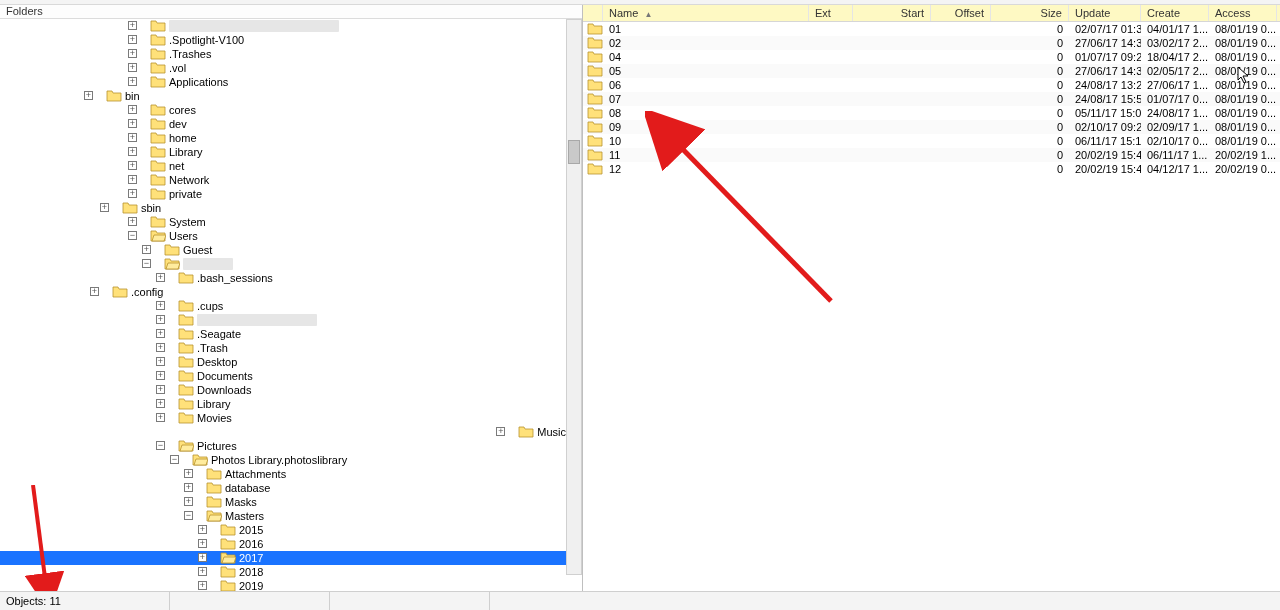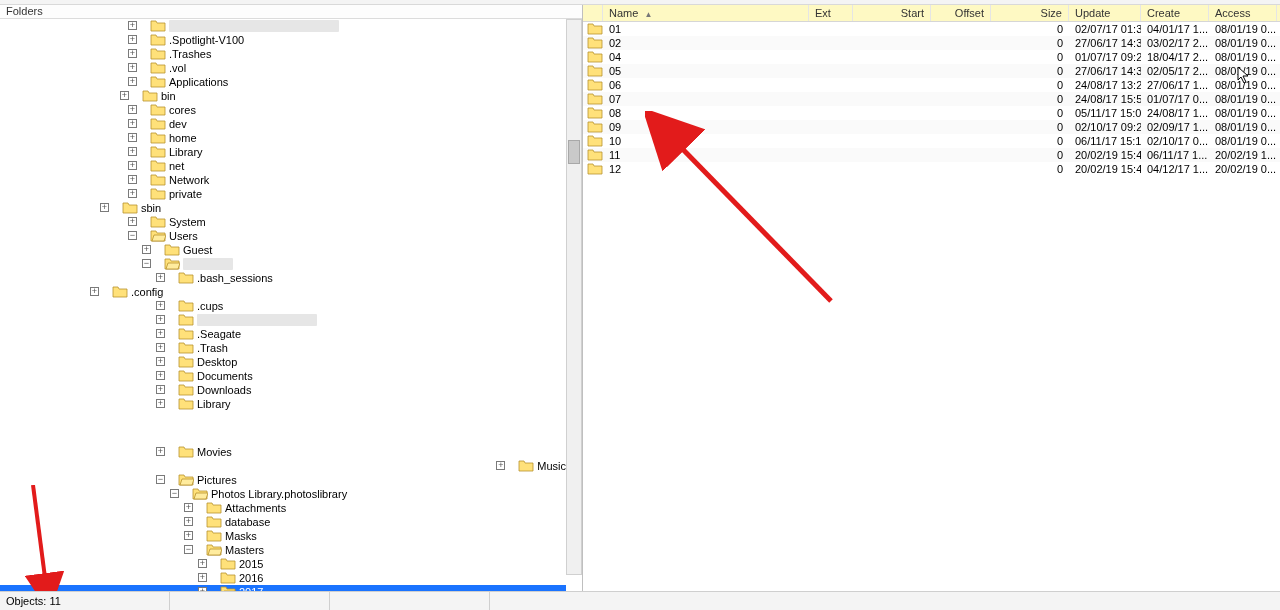--- a/index.html
+++ b/index.html
@@ -165,7 +165,7 @@
     <path d="M1 3 L1 12 L15 12 L15 4 L7 4 L6 2 L1 2 Z" fill="#ffe17a" stroke="#b8932f" stroke-width="0.8"></path>
 
   </svg></span><span class="lbl">Applications</span></div>
-          <div class="tree-row" style="padding-left: 120px;"><span class="exp plus"></span><span class="spacer"></span><span class="ficon"><svg viewBox="0 0 16 13">
+          <div class="tree-row" style="padding-left: 84px;"><span class="exp plus"></span><span class="spacer"></span><span class="ficon"><svg viewBox="0 0 16 13">
     <path d="M1 3 L1 12 L15 12 L15 4 L7 4 L6 2 L1 2 Z" fill="#ffe17a" stroke="#b8932f" stroke-width="0.8"></path>
 
   </svg></span><span class="lbl">bin</span></div>

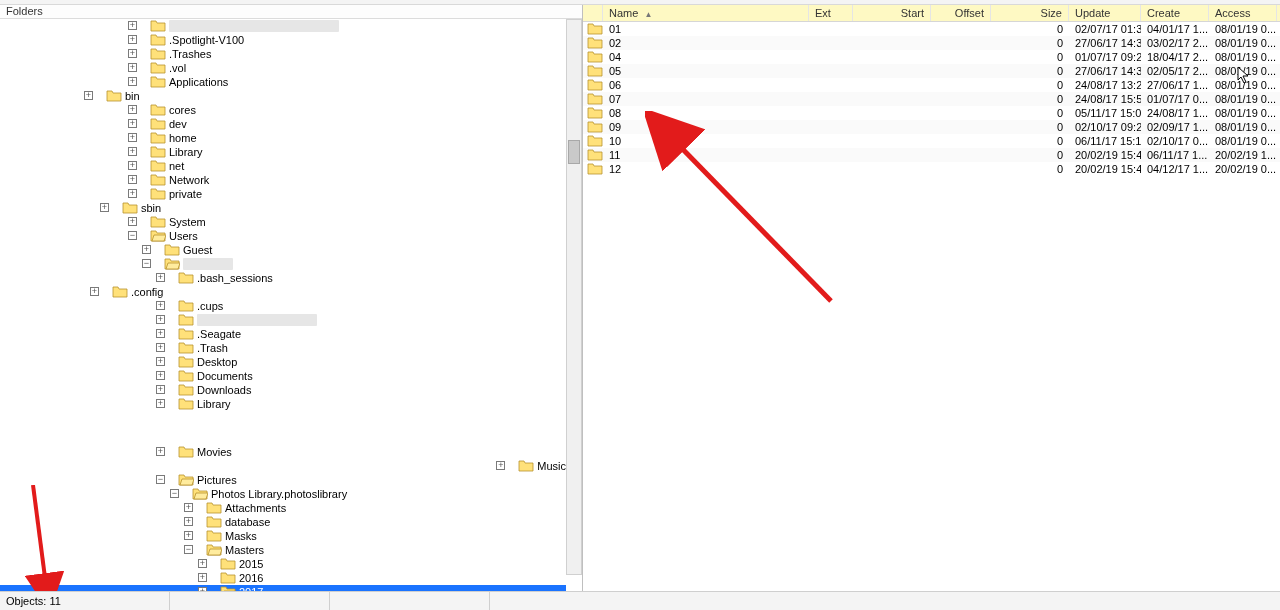--- a/index.html
+++ b/index.html
@@ -257,7 +257,7 @@
     <path d="M1 3 L1 12 L15 12 L15 4 L7 4 L6 2 L1 2 Z" fill="#ffe17a" stroke="#b8932f" stroke-width="0.8"></path>
 
   </svg></span><span class="lbl">Library</span></div>
-          <div class="tree-row" style="padding-left: 156px; margin-top: 34px;"><span class="exp plus"></span><span class="spacer"></span><span class="ficon"><svg viewBox="0 0 16 13">
+          <div class="tree-row" style="padding-left: 156px;"><span class="exp plus"></span><span class="spacer"></span><span class="ficon"><svg viewBox="0 0 16 13">
     <path d="M1 3 L1 12 L15 12 L15 4 L7 4 L6 2 L1 2 Z" fill="#ffe17a" stroke="#b8932f" stroke-width="0.8"></path>
 
   </svg></span><span class="lbl">Movies</span></div>

